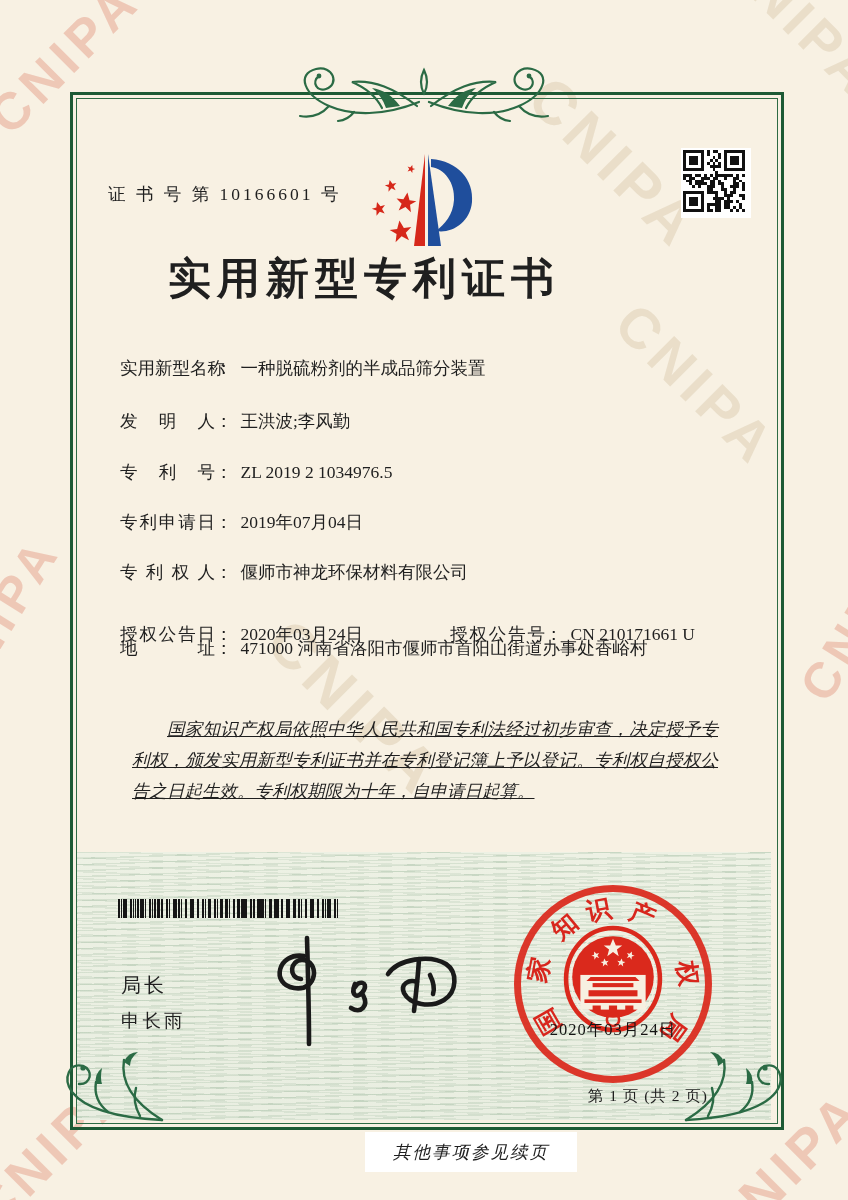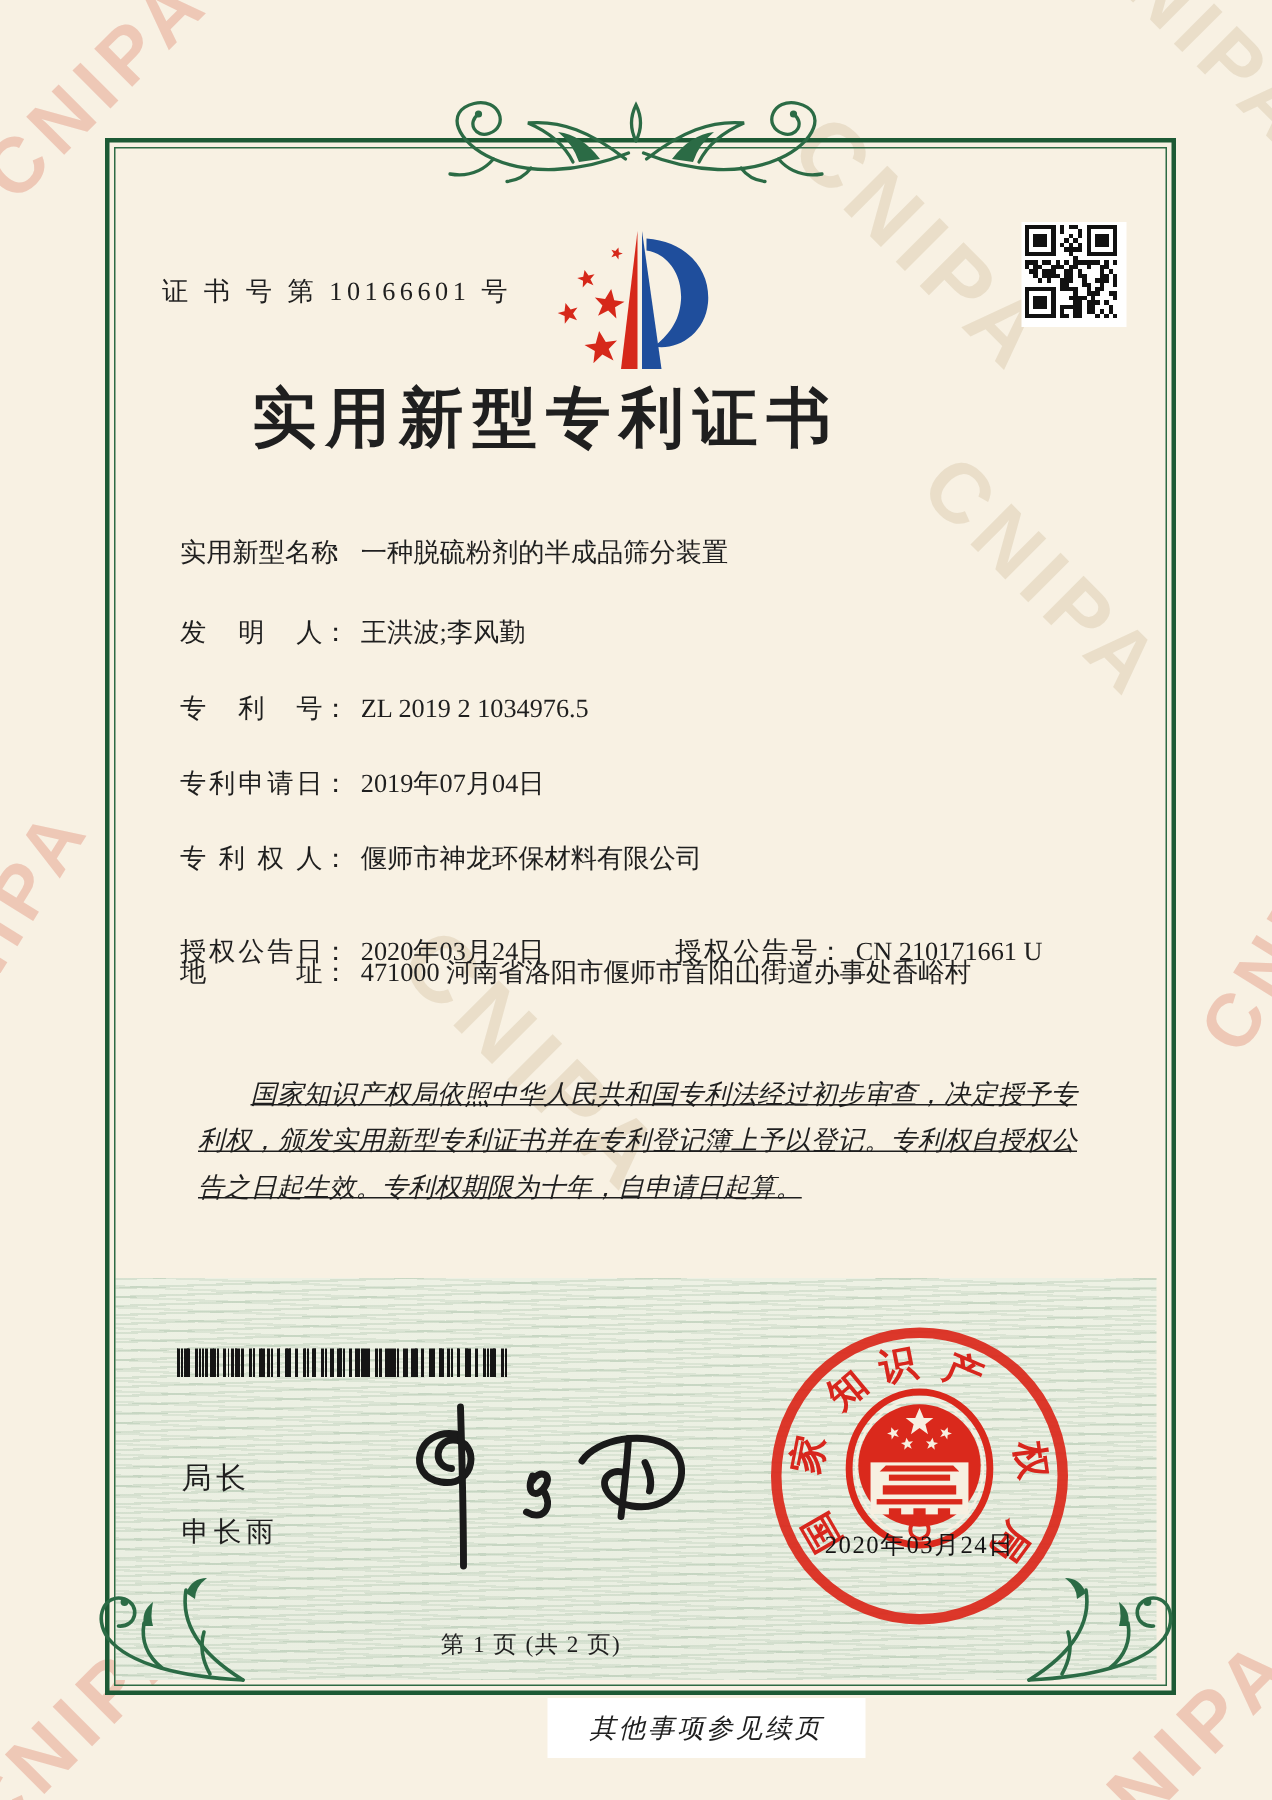--- a/index.html
+++ b/index.html
@@ -84,7 +84,7 @@
      letter-spacing:1px;color:#141414;z-index:3;}
 
   
-  .page-info{left:0;top:1086px;width:708px;text-align:center;font-size:15.5px;
+  .page-info{left:0;top:1086px;width:708px;text-align:right;font-size:15.5px;
      letter-spacing:1px;z-index:3;}
   .cont-note{left:0;top:1132px;width:848px;text-align:center;z-index:3;padding-left:47px;}
   .cont-note span{display:inline-block;background:#ffffff;padding:8px 28px;font-size:17.5px;

